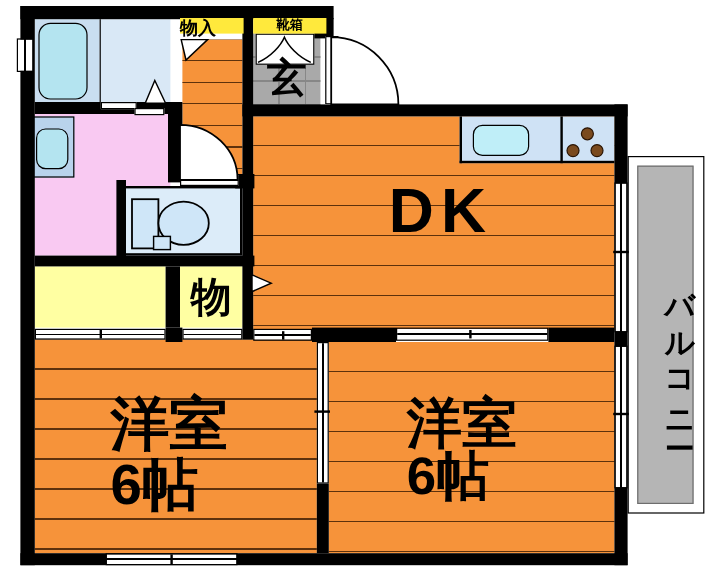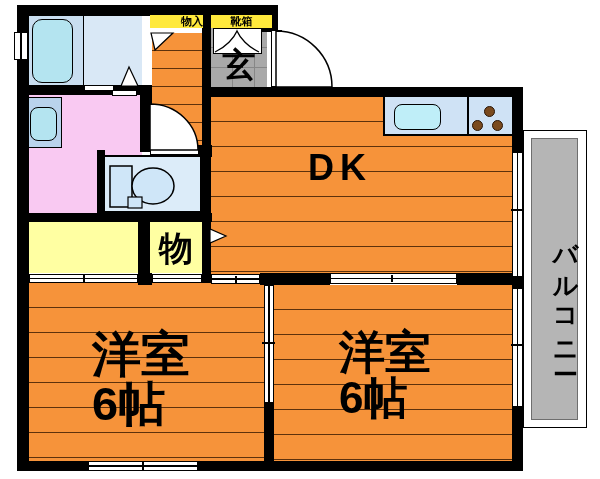--- a/index.html
+++ b/index.html
@@ -121,7 +121,7 @@
     <rect x="128" y="197" width="14" height="11" fill="#CFE6F8" stroke="#000" stroke-width="1.2"></rect>
   </svg>
 
-  <div class="txt" style="left:150px;top:16px;width:53px;font-size:11px;text-align:right;">物入</div>
+  <div class="txt" style="left:150px;top:16px;width:53px;font-size:15px;text-align:left;">物入</div>
   <div class="txt" style="left:211px;top:16px;width:61px;font-size:11px;text-align:center;">靴箱</div>
   <div class="txt" style="left:214px;top:48px;width:50px;font-size:33px;text-align:center;">玄</div>
   <div class="txt" style="left:156px;top:231px;width:40px;font-size:34px;text-align:center;">物</div>

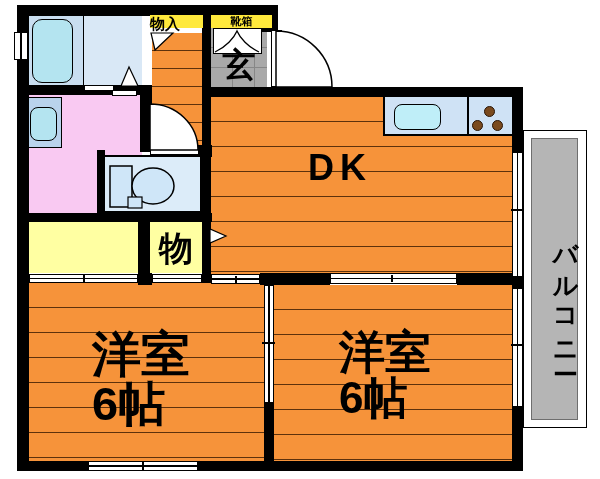--- a/index.html
+++ b/index.html
@@ -125,7 +125,7 @@
   <div class="txt" style="left:211px;top:16px;width:61px;font-size:11px;text-align:center;">靴箱</div>
   <div class="txt" style="left:214px;top:48px;width:50px;font-size:33px;text-align:center;">玄</div>
   <div class="txt" style="left:156px;top:231px;width:40px;font-size:34px;text-align:center;">物</div>
-  <div class="txt" style="left:308px;top:150px;font-size:36px;letter-spacing:6px;">DK</div>
+  <div class="txt" style="left:324px;top:150px;font-size:52px;letter-spacing:6px;">DK</div>
   <div class="txt" style="left:92px;top:330px;font-size:49px;">洋室</div>
   <div class="txt" style="left:92px;top:380px;font-size:47px;">6帖</div>
   <div class="txt" style="left:339px;top:329px;font-size:46px;">洋室</div>

